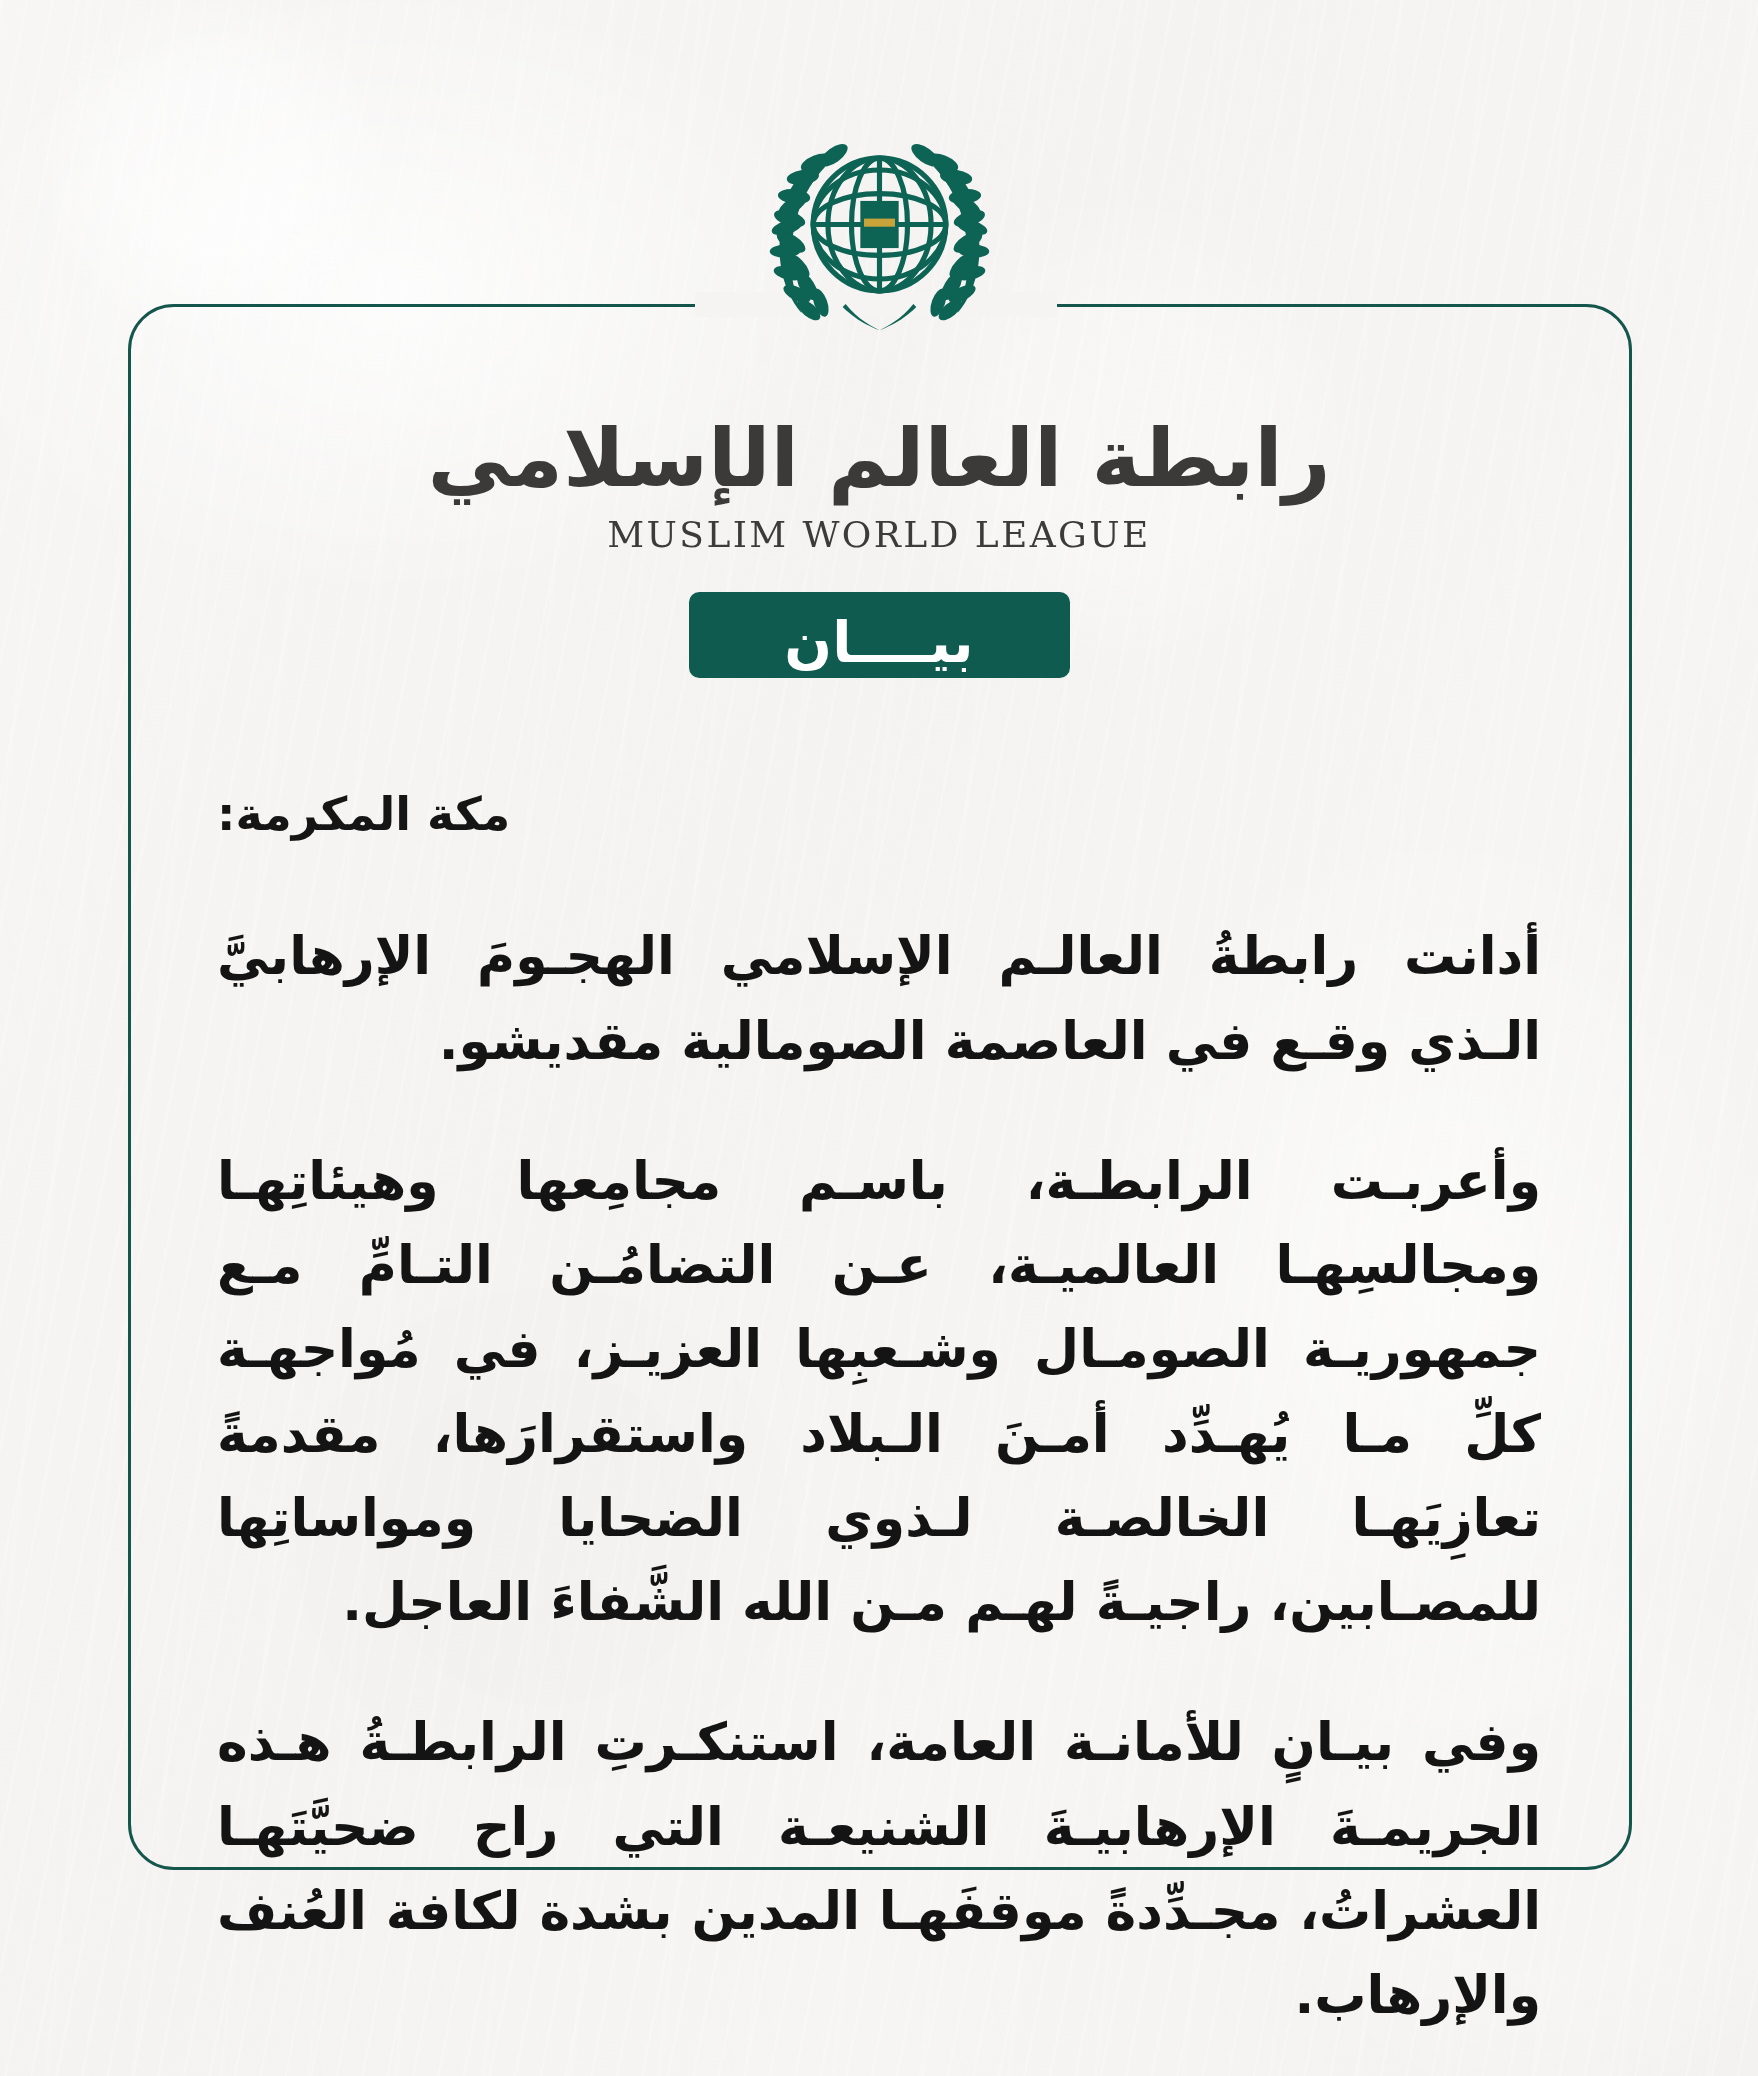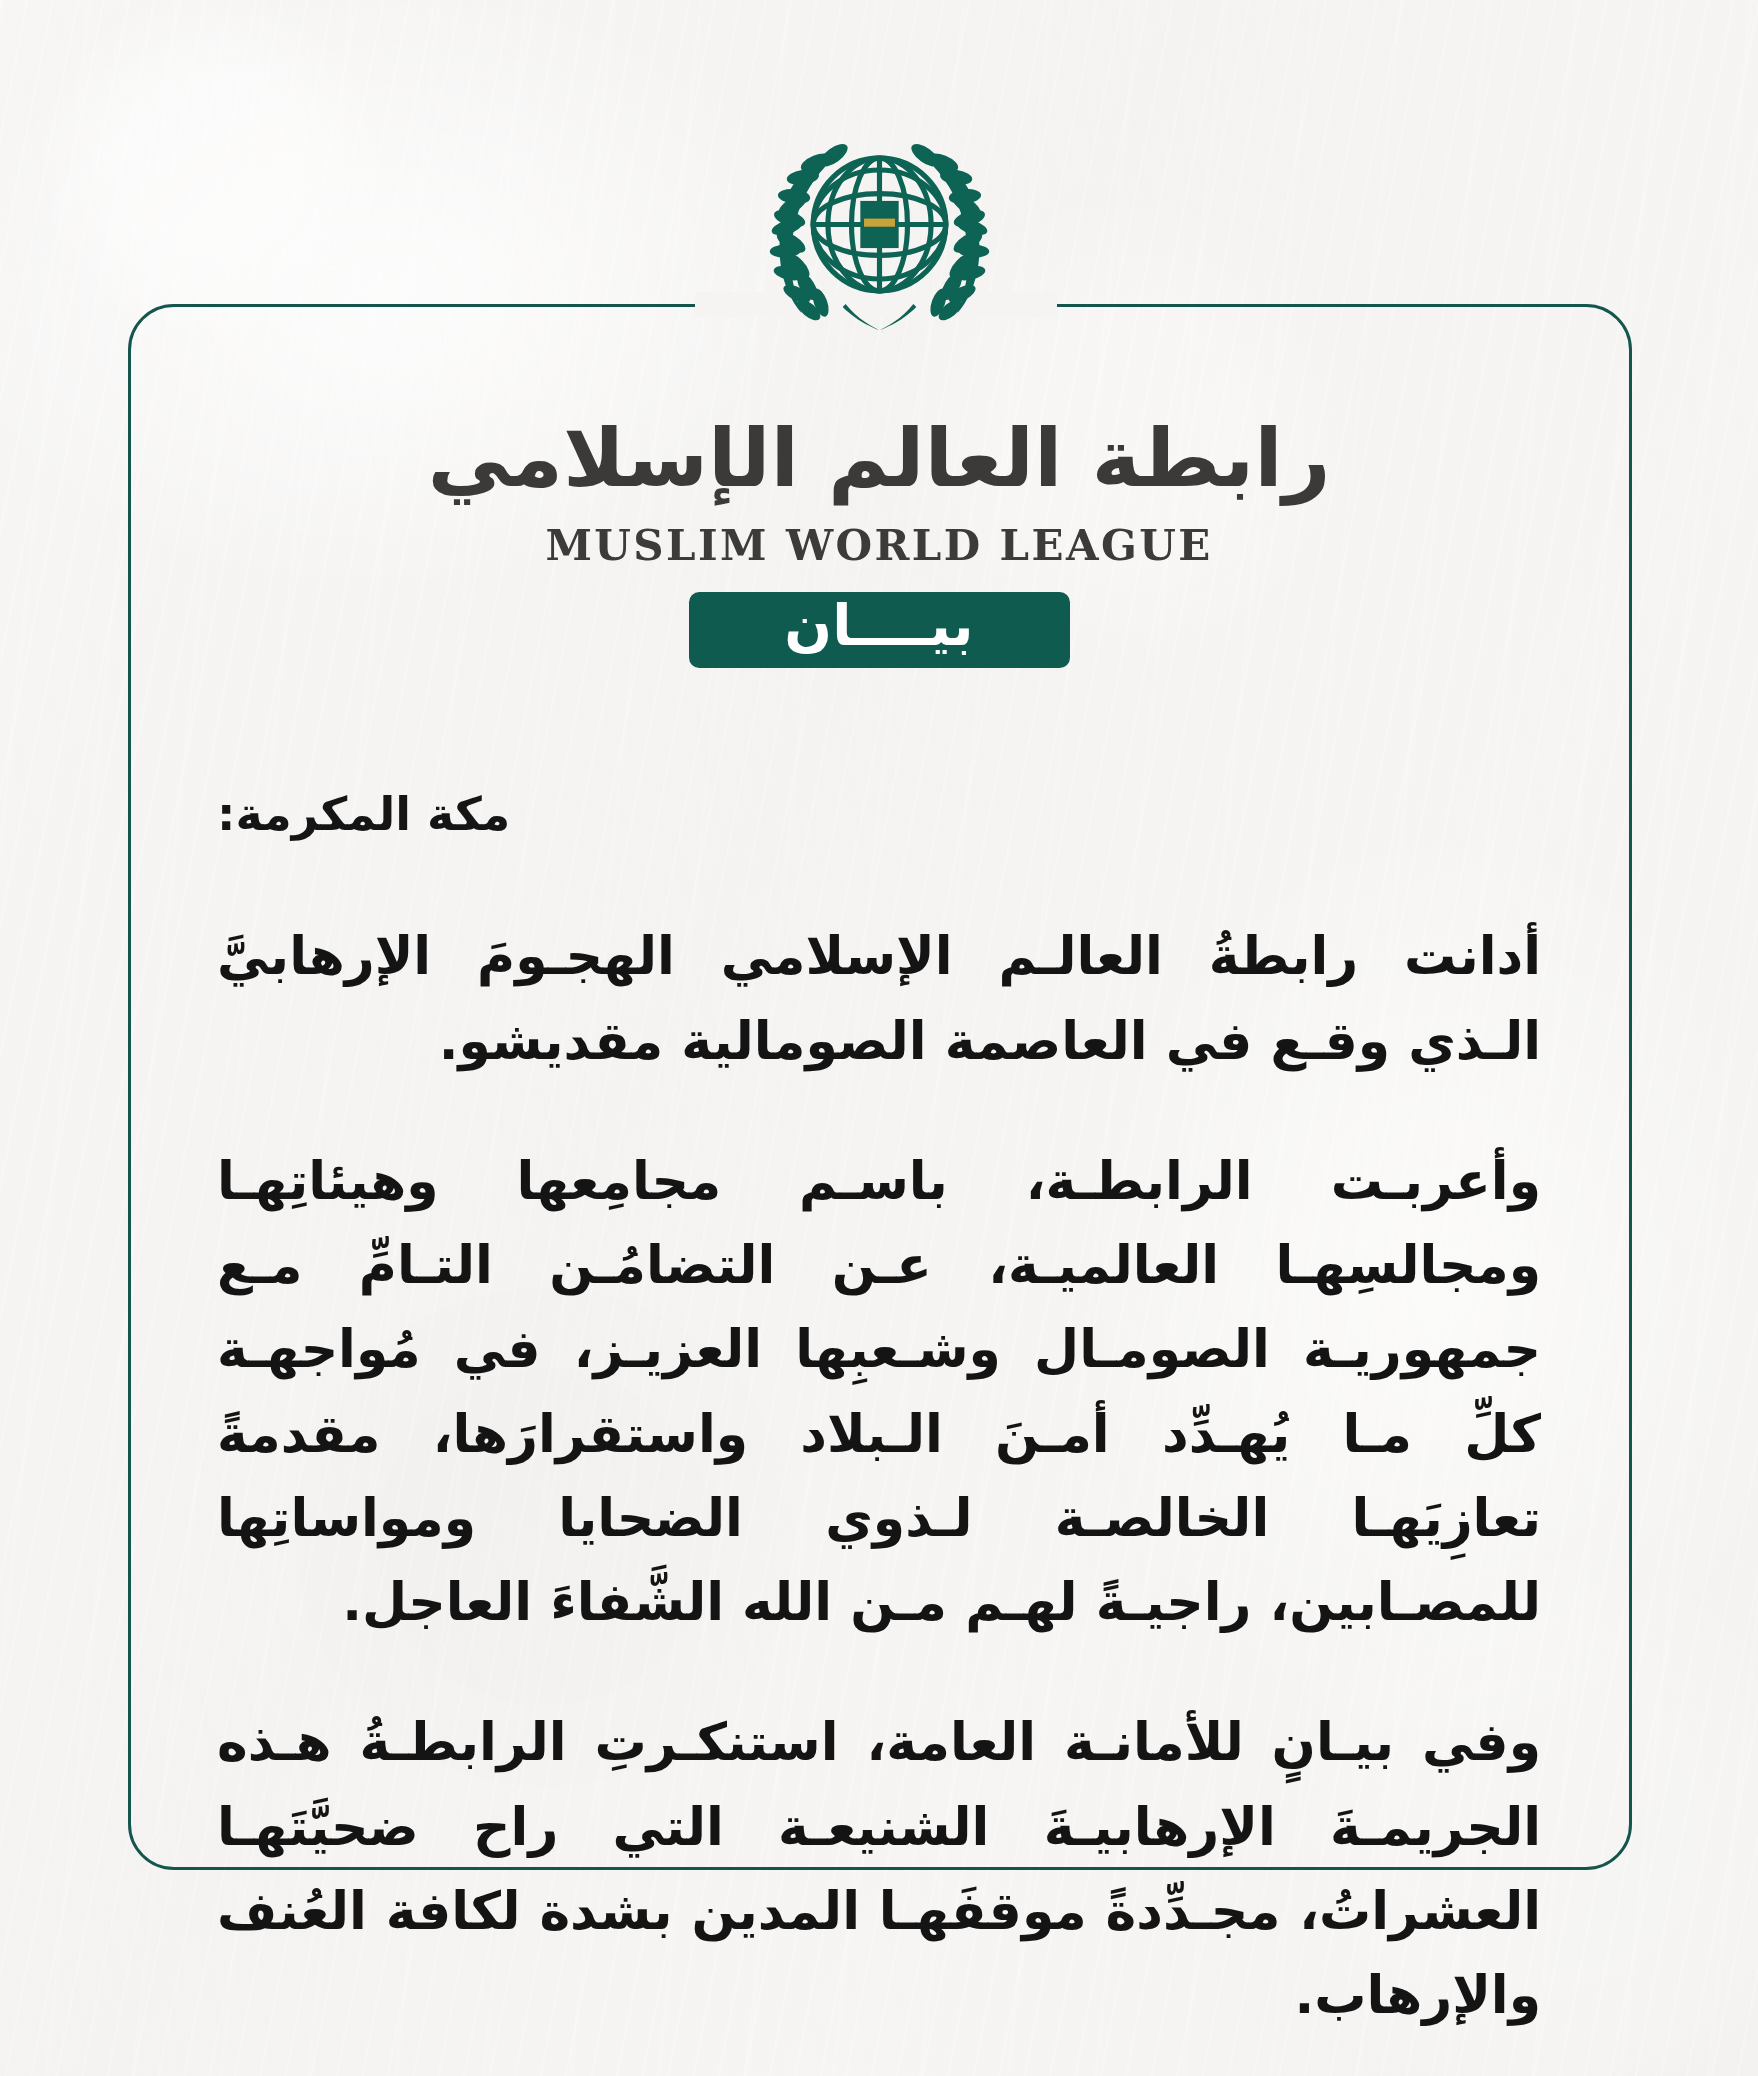--- a/index.html
+++ b/index.html
@@ -99,10 +99,10 @@
   }
   .wordmark-en {
     display:block;
-    margin-top: 20px;
+    margin-top: 13px;
     font-family: "DejaVu Serif", "Liberation Serif", serif;
-    font-size: 42px;
-    font-weight: 700;
+    font-size: 36px;
+    font-weight: 400;
     letter-spacing: 2.4px;
     color: #3c3b39;
     direction: ltr;

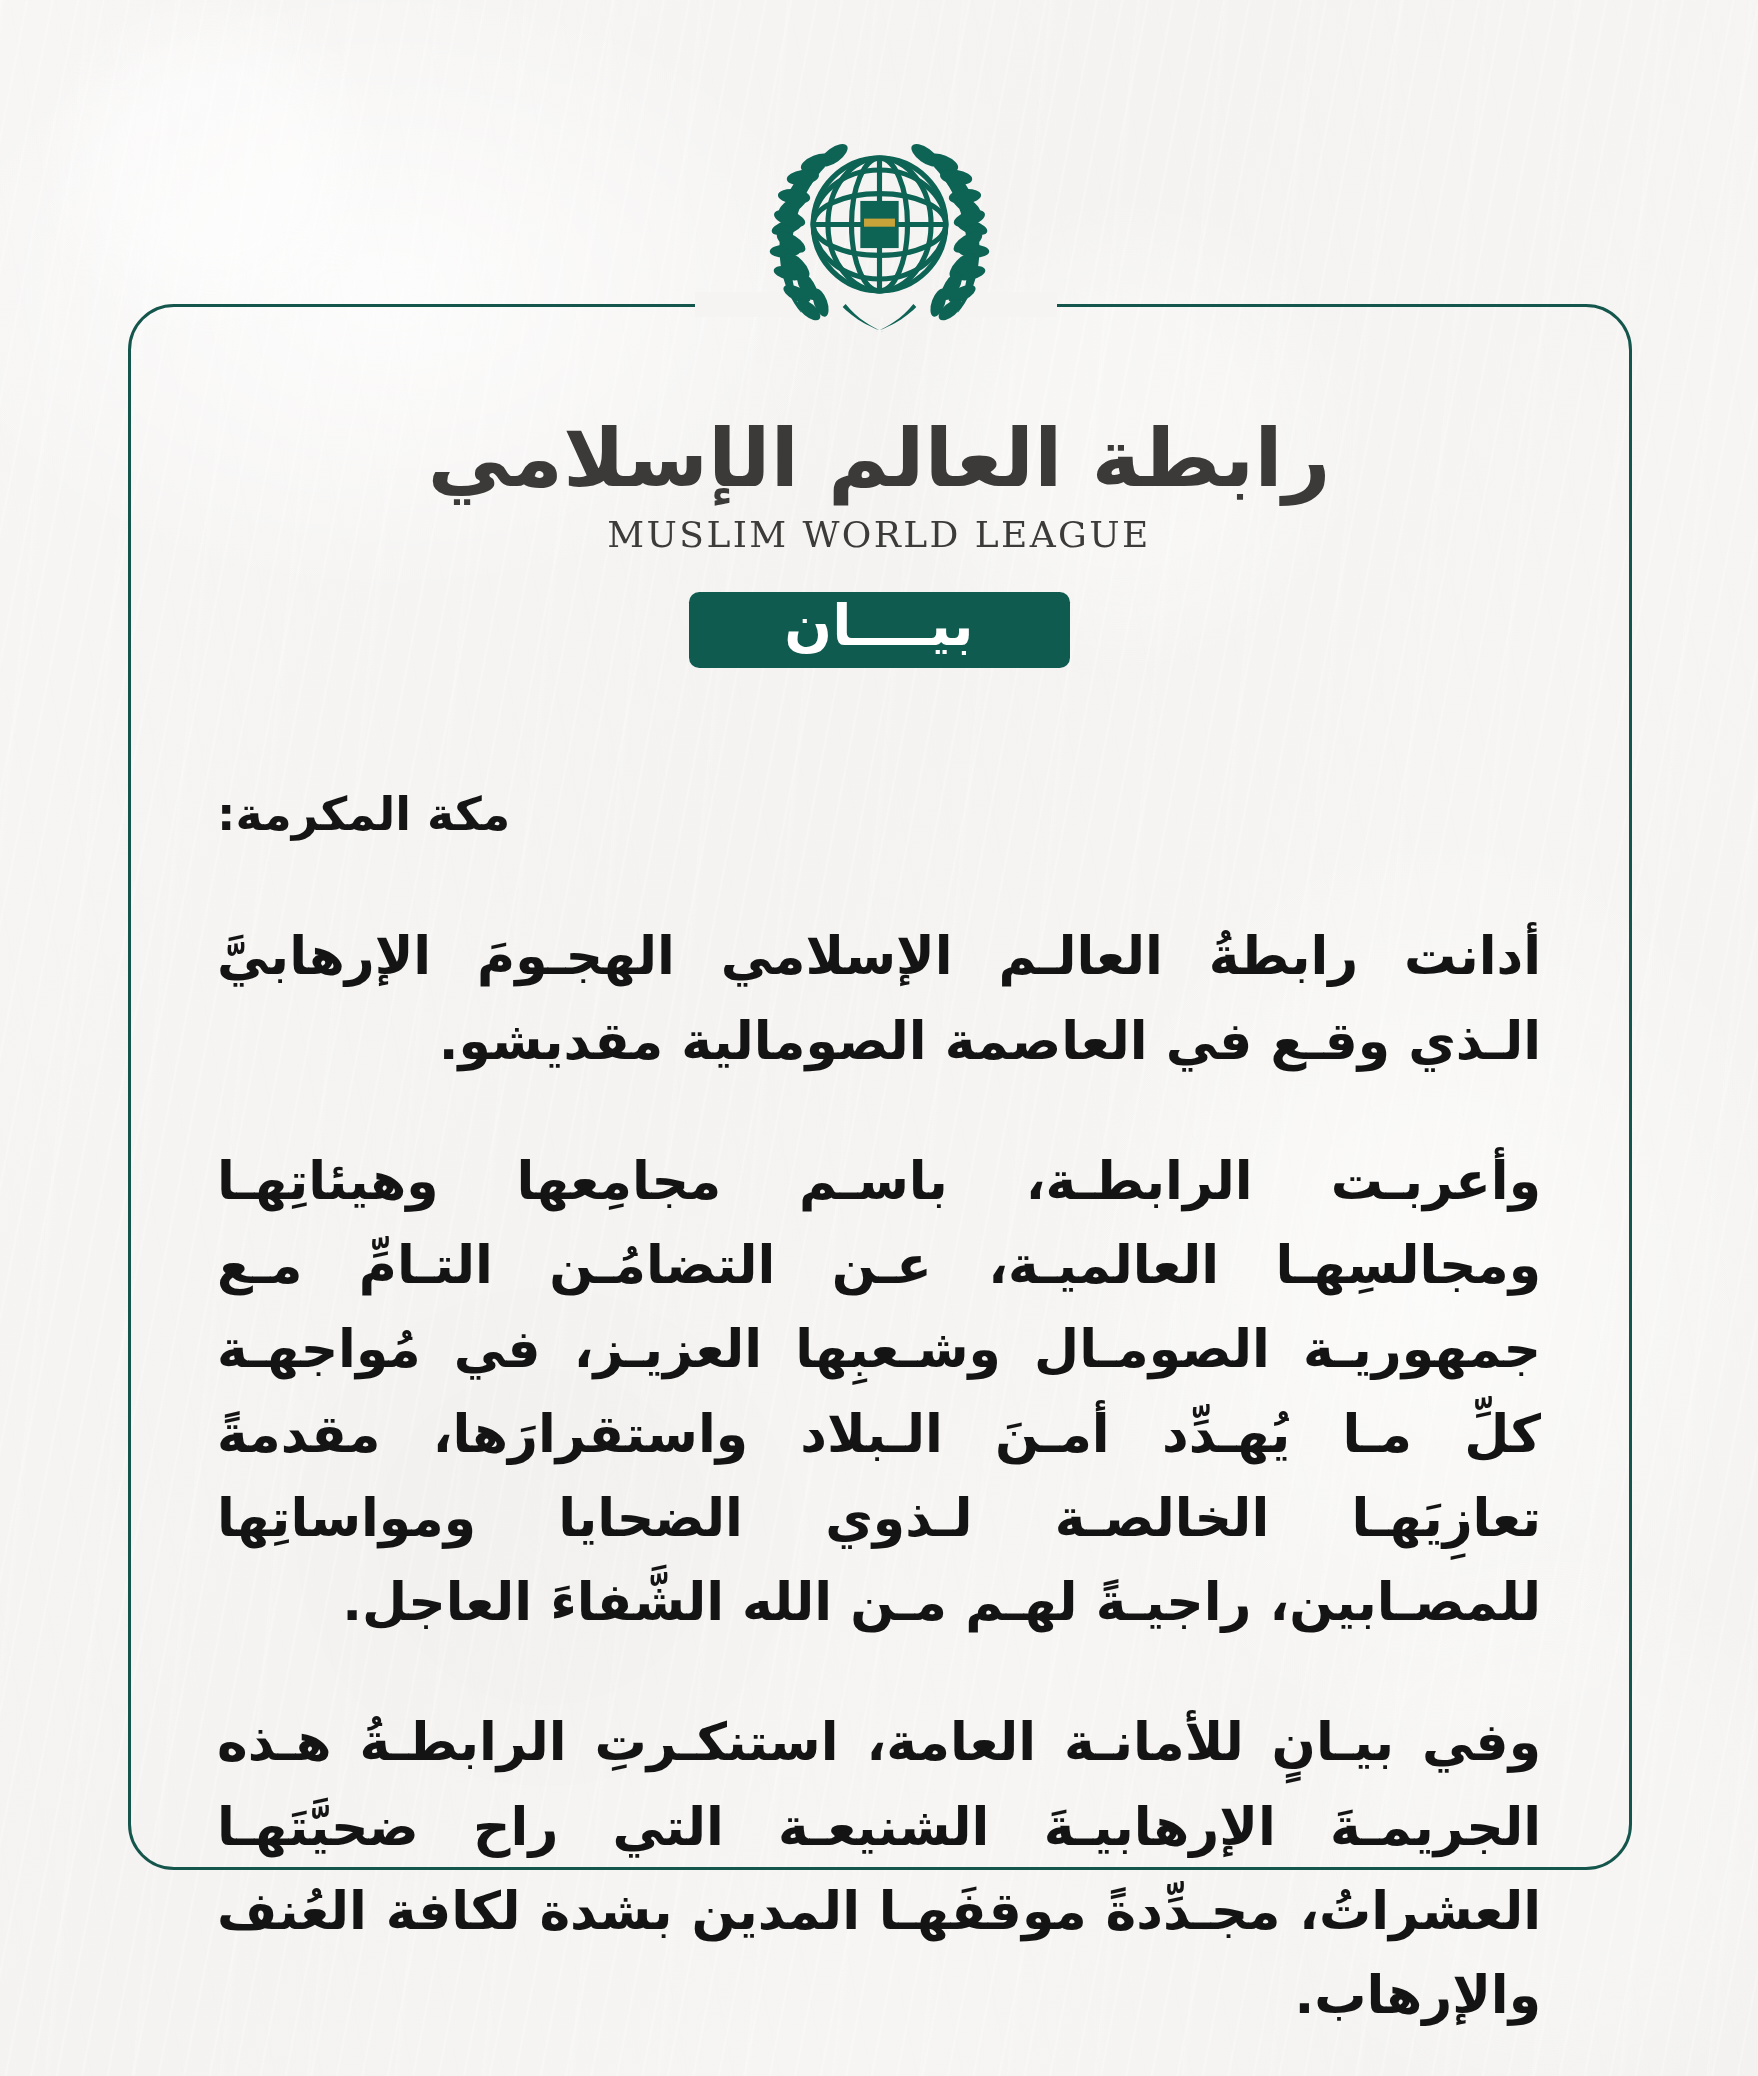--- a/index.html
+++ b/index.html
@@ -118,11 +118,11 @@
   }
   .badge {
     width: 381px;
-    height: 76px;
+    height: 86px;
     background: #0f5b4f;
     border-radius: 10.3px;
     display: flex;
-    align-items: center;
+    align-items: flex-end;
     justify-content: center;
   }
   .badge-text {

